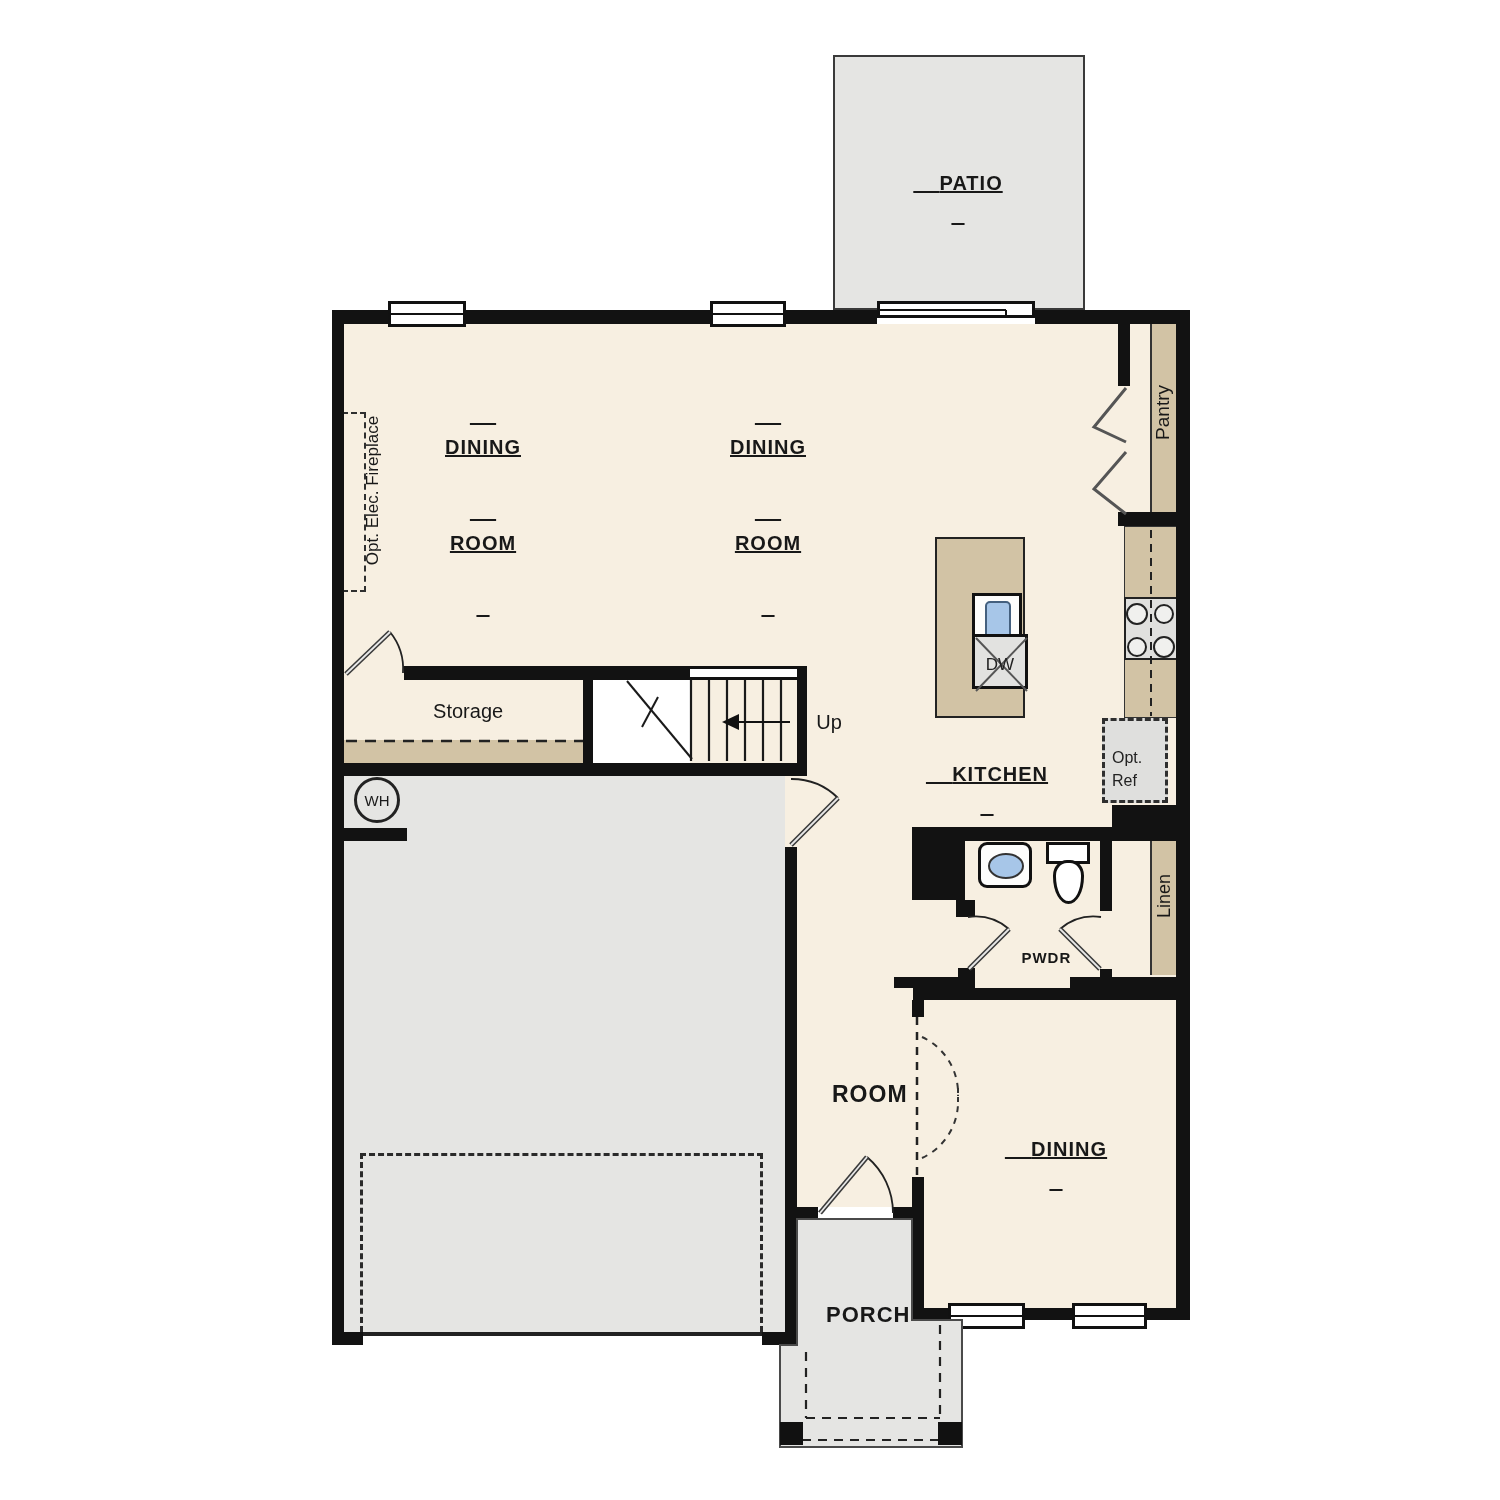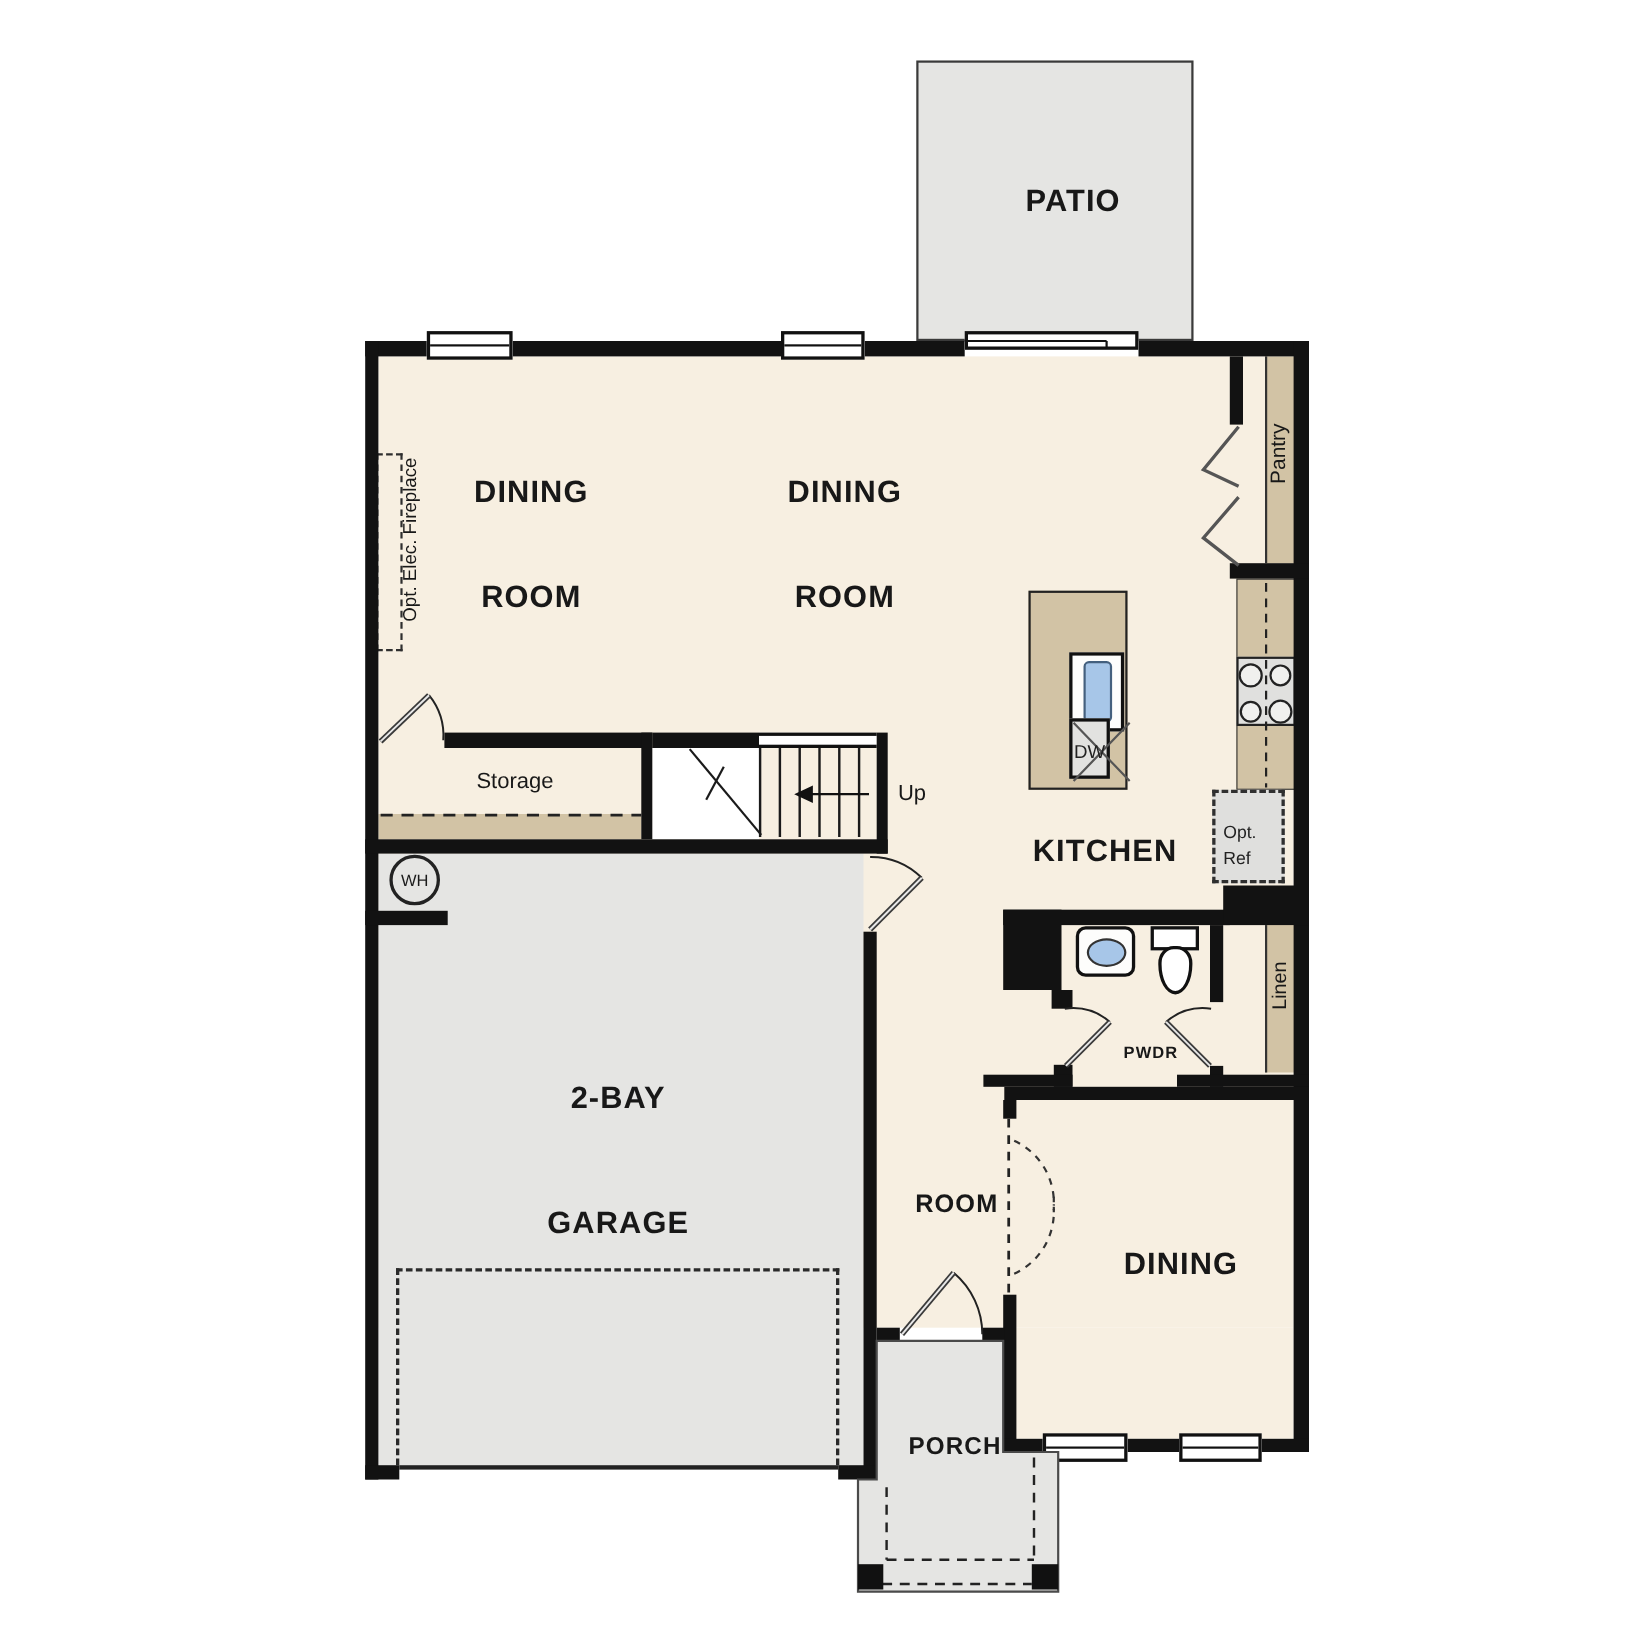--- a/index.html
+++ b/index.html
@@ -35,7 +35,7 @@
          font-size:17px;color:#222;}
   
   .lbl{color:#181818;white-space:pre;transform:translate(-50%,-50%);text-align:center;}
-  .big{font-weight:700;font-size:28px;letter-spacing:1px;line-height:32px;}
+  .big{font-weight:700;font-size:20px;letter-spacing:1px;line-height:32px;text-decoration:underline;}
   .big2{font-weight:700;font-size:28px;letter-spacing:1px;line-height:38px;}
   .mid{font-weight:700;font-size:22px;letter-spacing:1px;}
   .sm{font-weight:400;font-size:20px;}

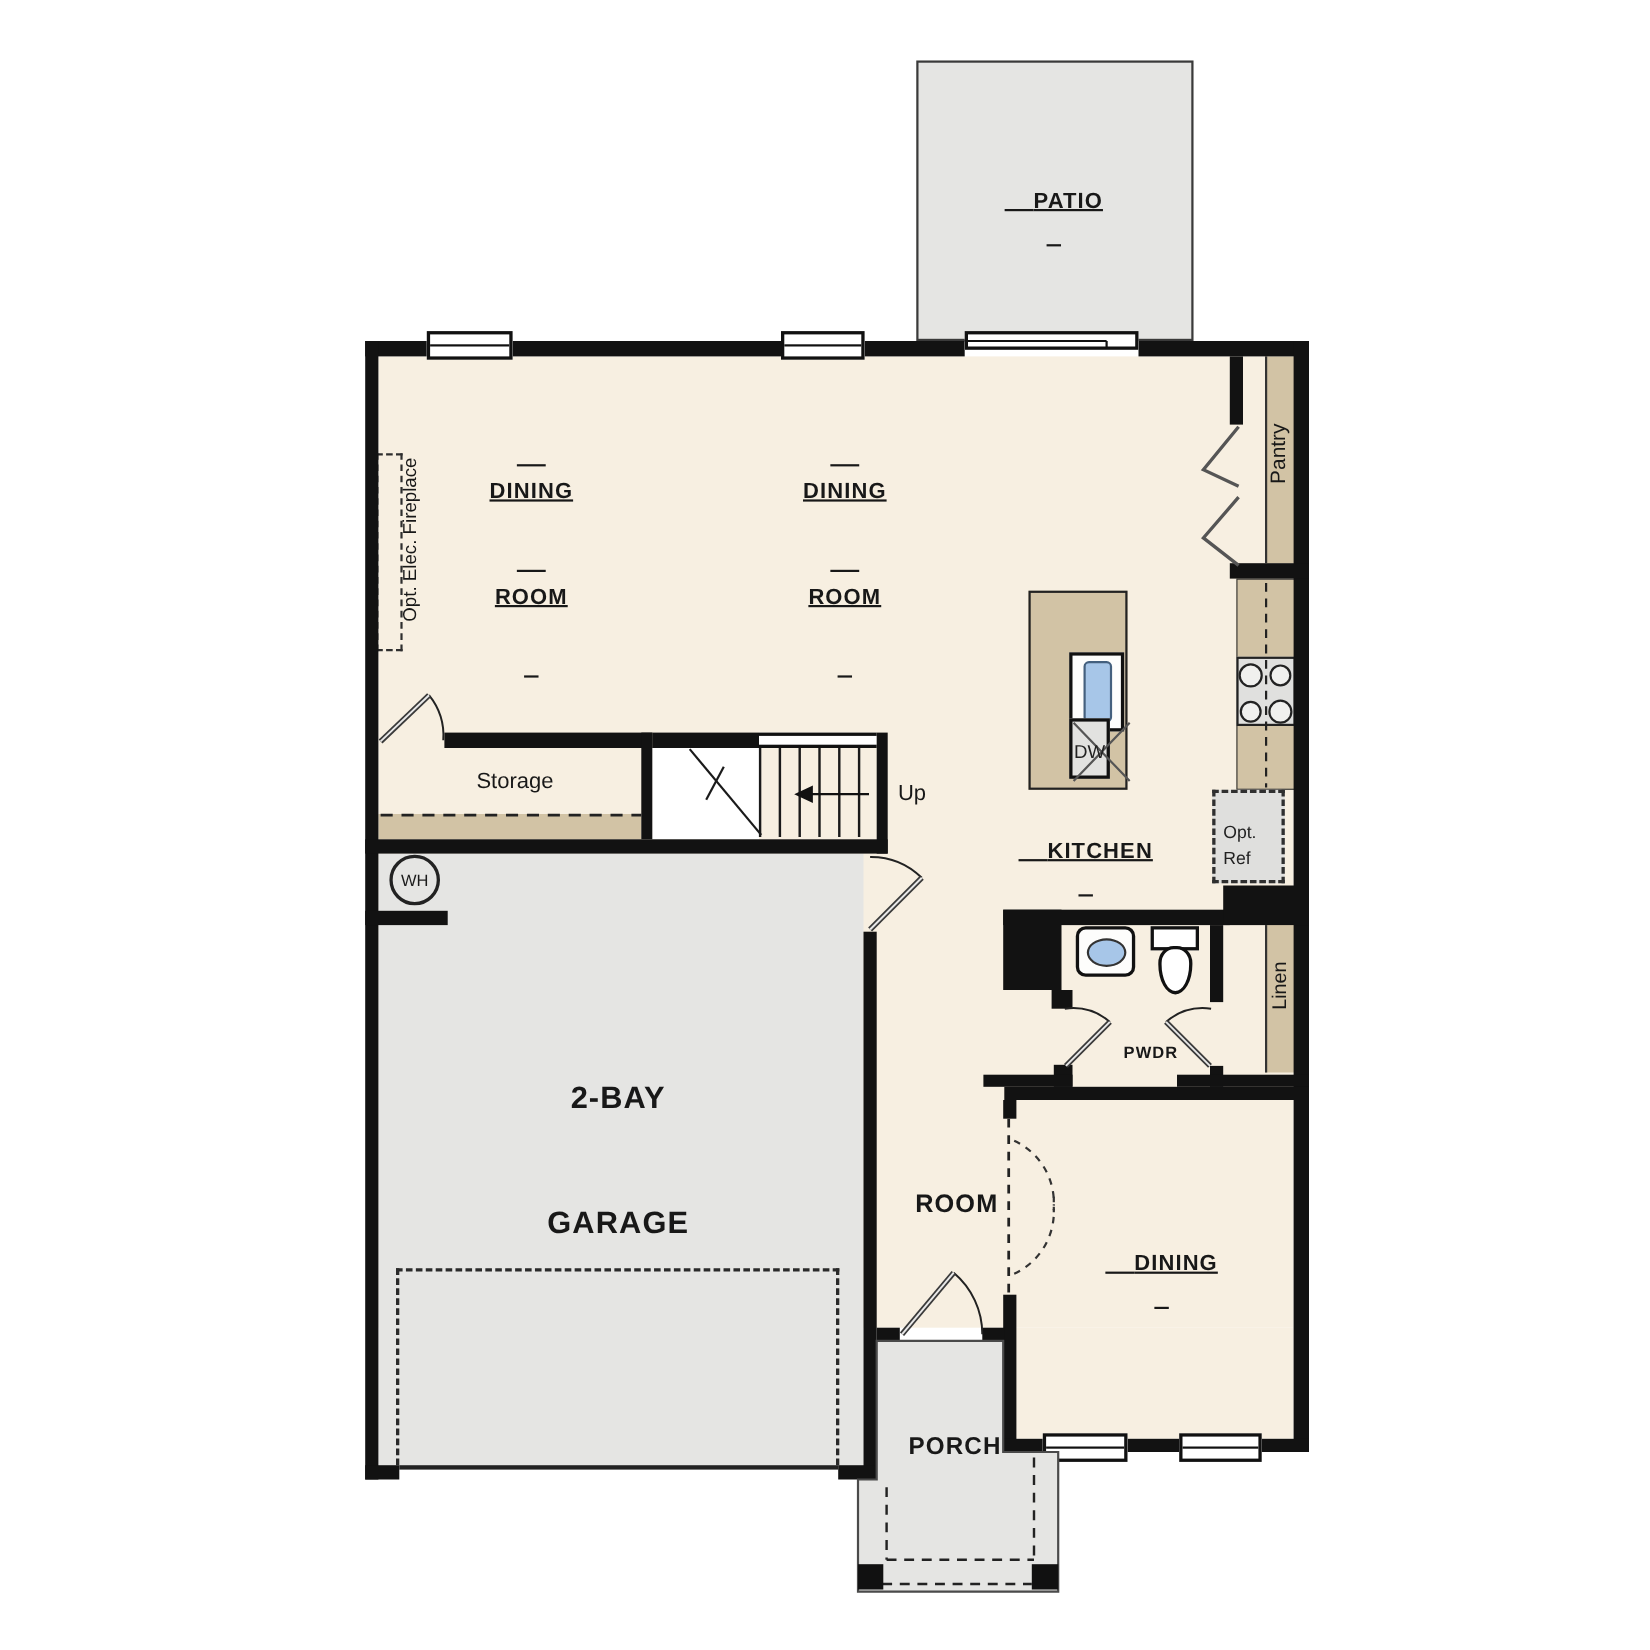--- a/index.html
+++ b/index.html
@@ -65,7 +65,7 @@
   <div class="abs optbox" style="left:1102px;top:718px;width:66px;height:85px;"></div>
   <div class="abs sinkbox" style="left:972px;top:593px;width:50px;height:72px;"></div>
   <div class="abs sinkblue" style="left:985px;top:601px;width:26px;height:56px;"></div>
-  <div class="abs dwbox" style="left:972px;top:653px;width:37px;height:55px;">
+  <div class="abs dwbox" style="left:972px;top:634px;width:56px;height:55px;">
      <svg width="53" height="55" viewBox="0 0 53 55">
        <path d="M1,1 L52,54 M52,1 L1,54" stroke="#555" stroke-width="2" fill="none"></path>
      </svg>

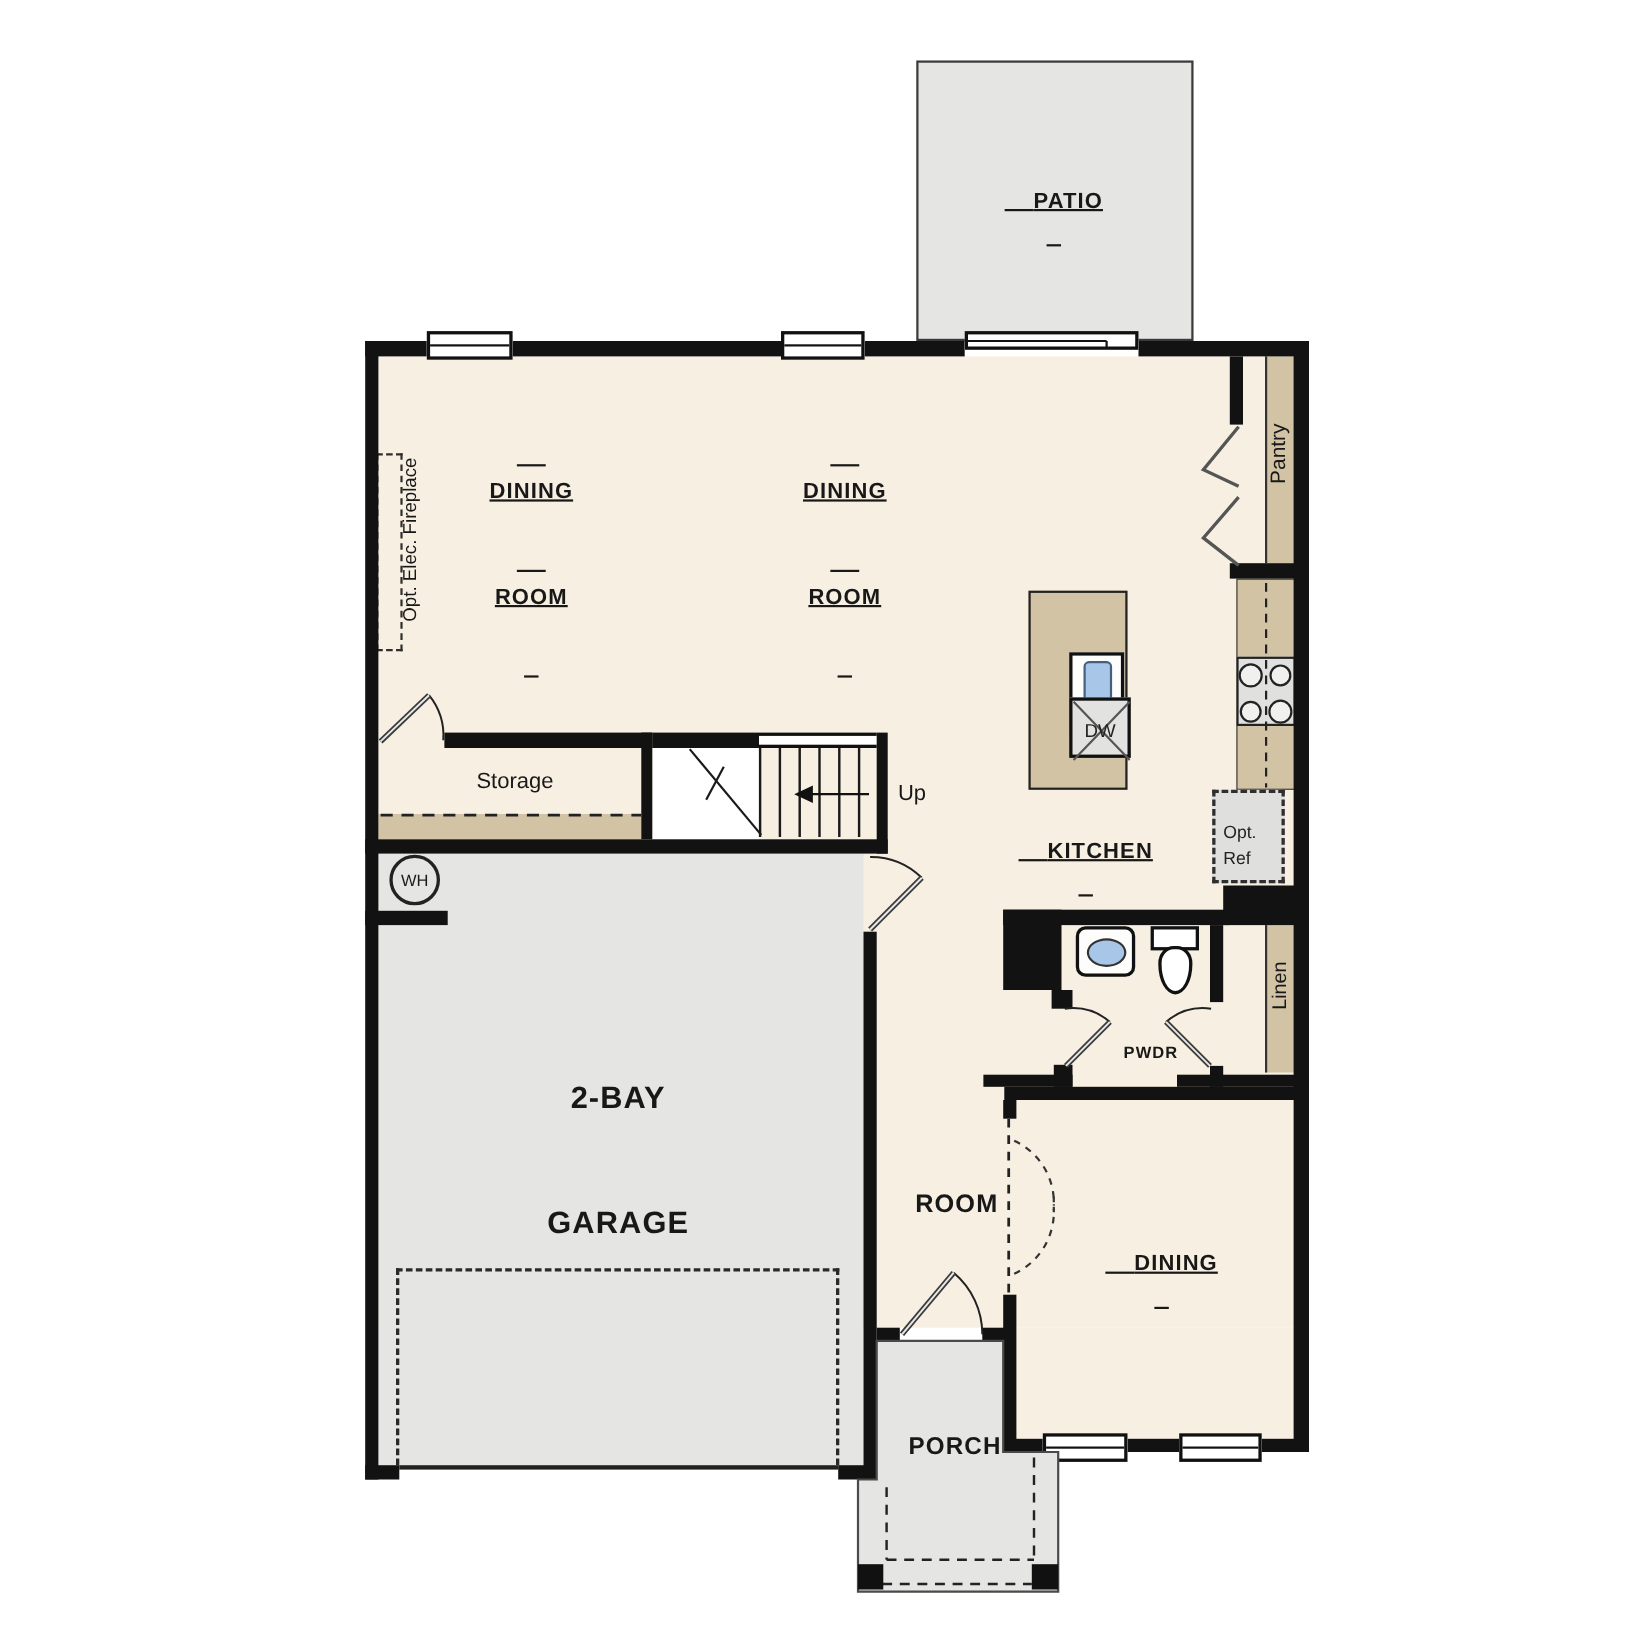--- a/index.html
+++ b/index.html
@@ -197,10 +197,6 @@
   <div class="abs lbl big" style="left:987px;top:774px;">
     <span>KITCHEN</span>
   </div>
-  <div class="abs lbl big2" style="left:562px;top:1055px;">
-    <div>2-BAY</div>
-    <div>GARAGE</div>
-  </div>
   <div class="abs lbl mid" style="left:855px;top:1094px;font-size:23px;">
     <span>ROOM</span>
   </div>

